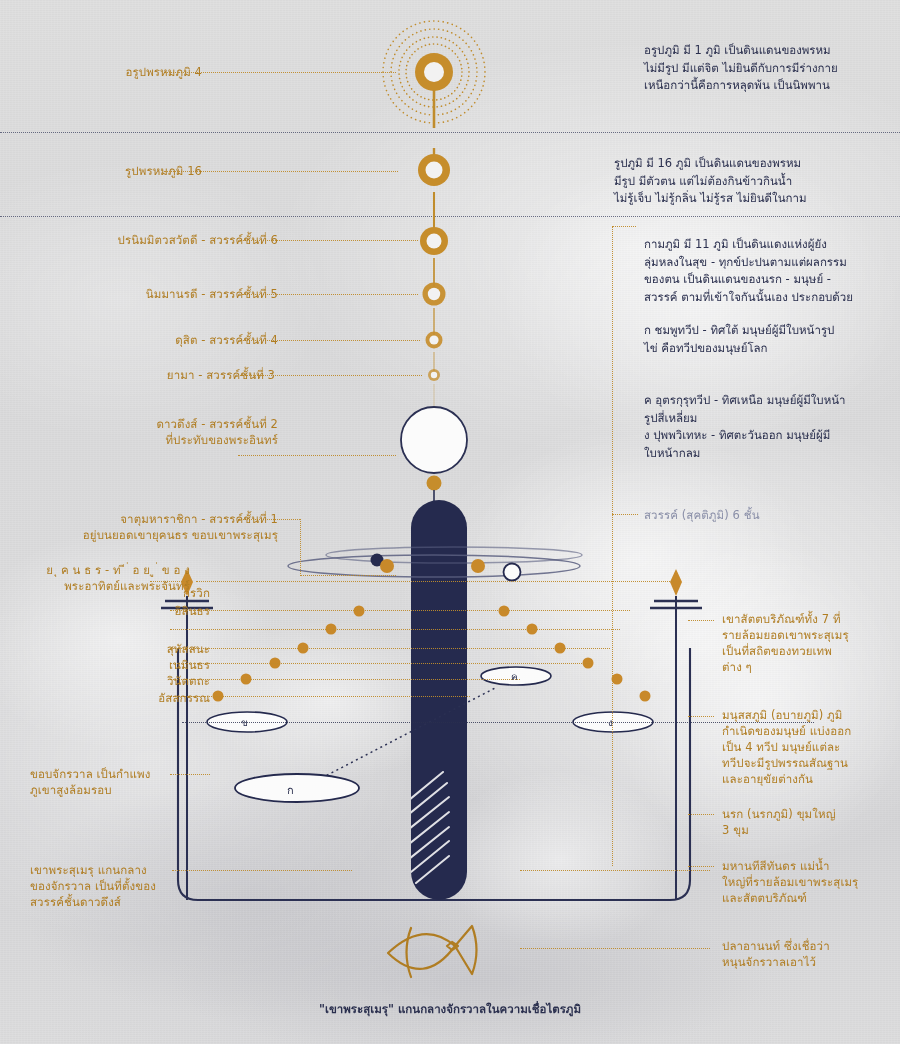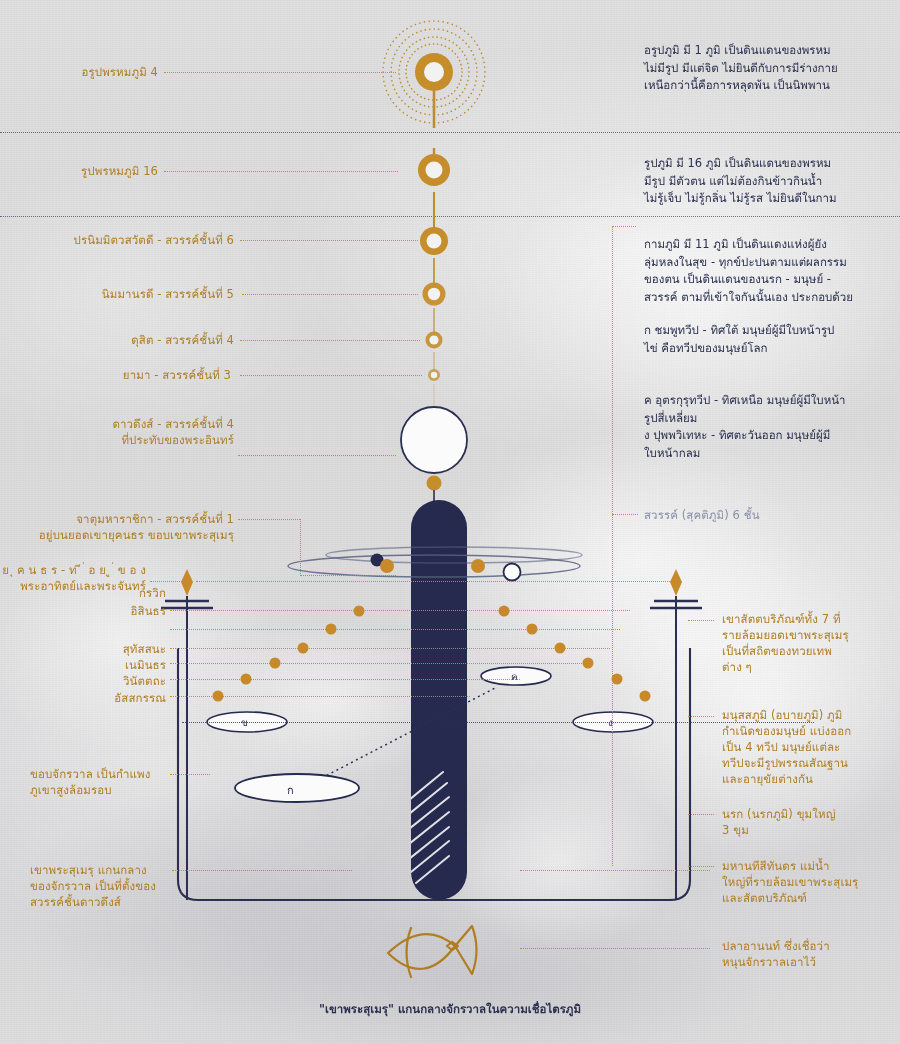--- a/index.html
+++ b/index.html
@@ -42,7 +42,7 @@
     letter-spacing:.1px;
     white-space:pre-line;
   }
-  .lbl-gold.r { text-align:right; }
+  .lbl-gold.r { text-align:right;margin-left:44px; }
 
   .para {
     position:absolute;

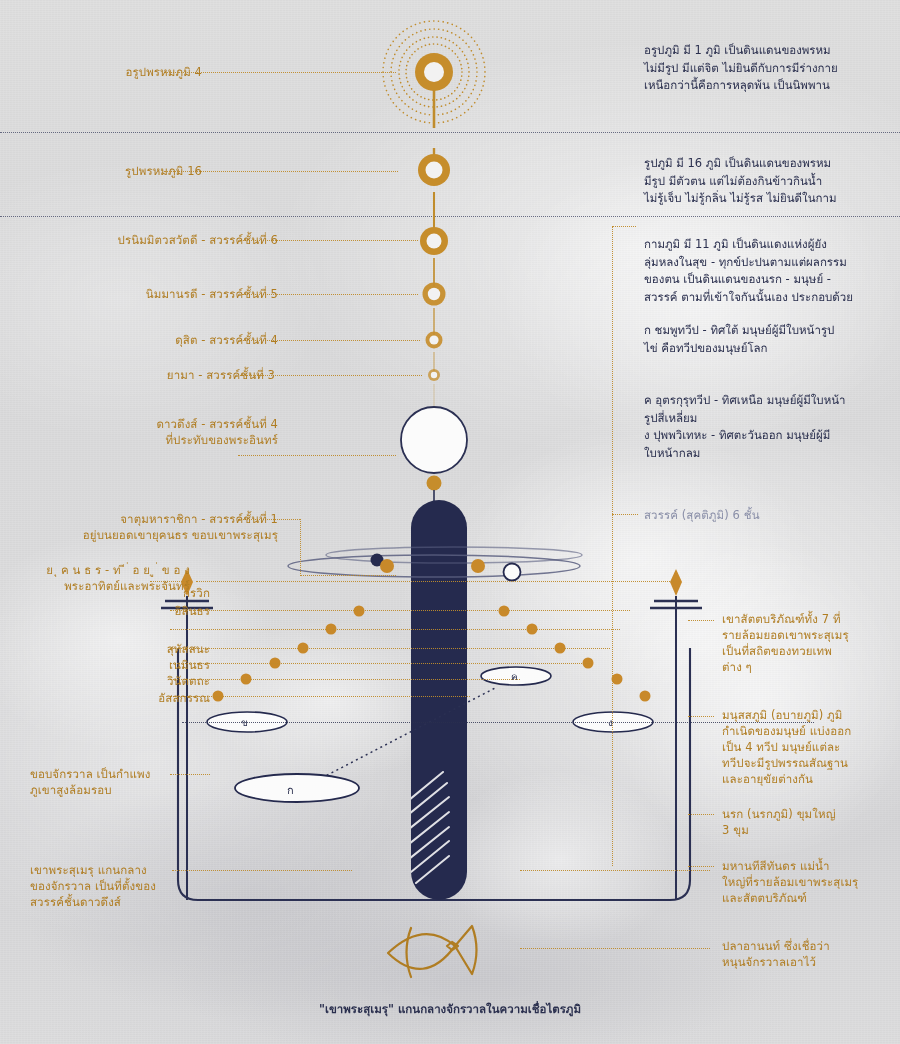--- a/index.html
+++ b/index.html
@@ -357,7 +357,7 @@
   <div class="para thai" style="left:644px; top:42px;  width:246px;">อรูปภูมิ  มี 1 ภูมิ  เป็นดินแดนของพรหม
 ไม่มีรูป  มีแต่จิต  ไม่ยินดีกับการมีร่างกาย
 เหนือกว่านี้คือการหลุดพ้น  เป็นนิพพาน</div>
-  <div class="para thai" style="left:644px; top:155px; width:246px;">รูปภูมิ  มี 16 ภูมิ  เป็นดินแดนของพรหม
+  <div class="para thai" style="left:614px; top:155px; width:246px;">รูปภูมิ  มี 16 ภูมิ  เป็นดินแดนของพรหม
 มีรูป  มีตัวตน  แต่ไม่ต้องกินข้าวกินน้ำ
 ไม่รู้เจ็บ  ไม่รู้กลิ่น  ไม่รู้รส  ไม่ยินดีในกาม</div>
   <div class="para thai" style="left:644px; top:236px; width:250px;">กามภูมิ  มี 11 ภูมิ  เป็นดินแดงแห่งผู้ยัง

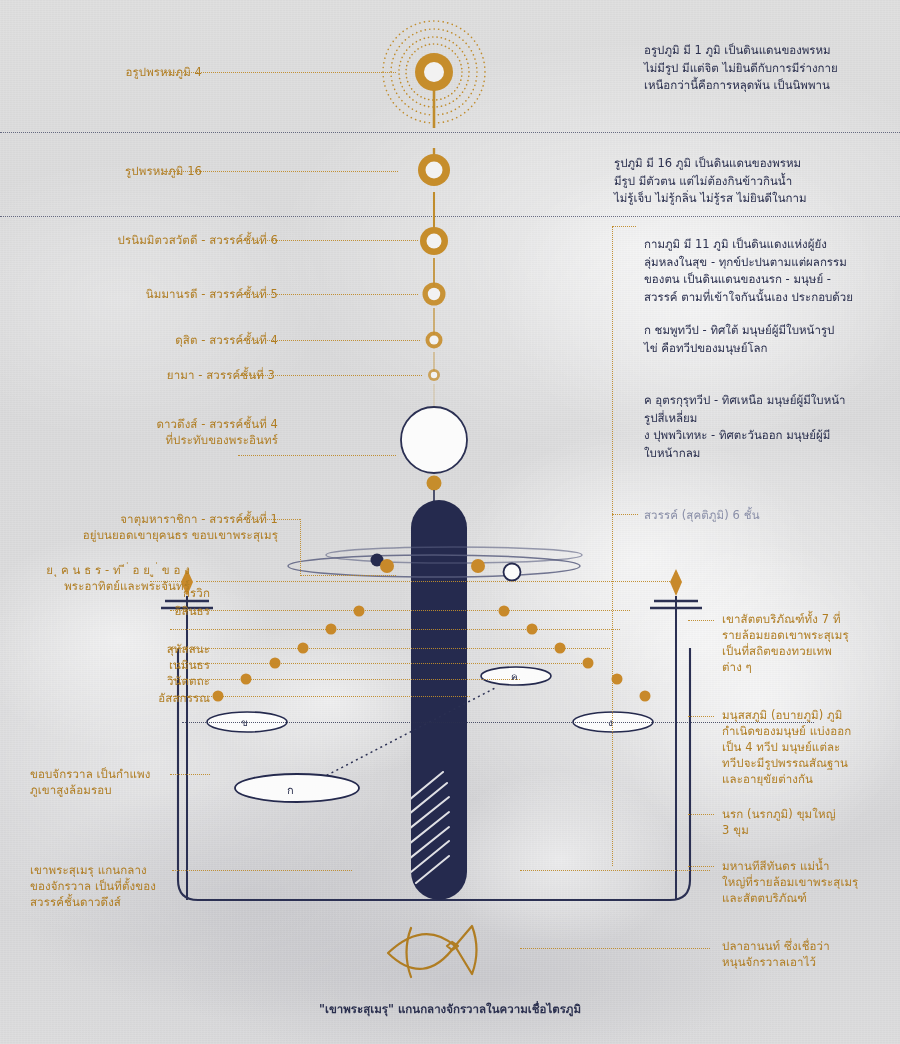--- a/index.html
+++ b/index.html
@@ -334,7 +334,7 @@
   <div class="lbl-gold r thai" style="left:30px; top:286px; width:204px;">นิมมานรดี - สวรรค์ชั้นที่ 5</div>
   <div class="lbl-gold r thai" style="left:30px; top:332px; width:204px;">ดุสิต - สวรรค์ชั้นที่ 4</div>
   <div class="lbl-gold r thai" style="left:27px; top:367px; width:204px;">ยามา - สวรรค์ชั้นที่ 3</div>
-  <div class="lbl-gold r thai" style="left:30px; top:416px; width:204px;">ดาวดึงส์ - สวรรค์ชั้นที่ 4
+  <div class="lbl-gold r thai" style="left:30px; top:416px; width:204px;">ดาวดึงส์ - สวรรค์ชั้นที่ 2
 ที่ประทับของพระอินทร์</div>
   <div class="lbl-gold r thai" style="left:10px; top:511px; width:224px;">จาตุมหาราชิกา - สวรรค์ชั้นที่ 1
 อยู่บนยอดเขายุคนธร  ขอบเขาพระสุเมรุ</div>

